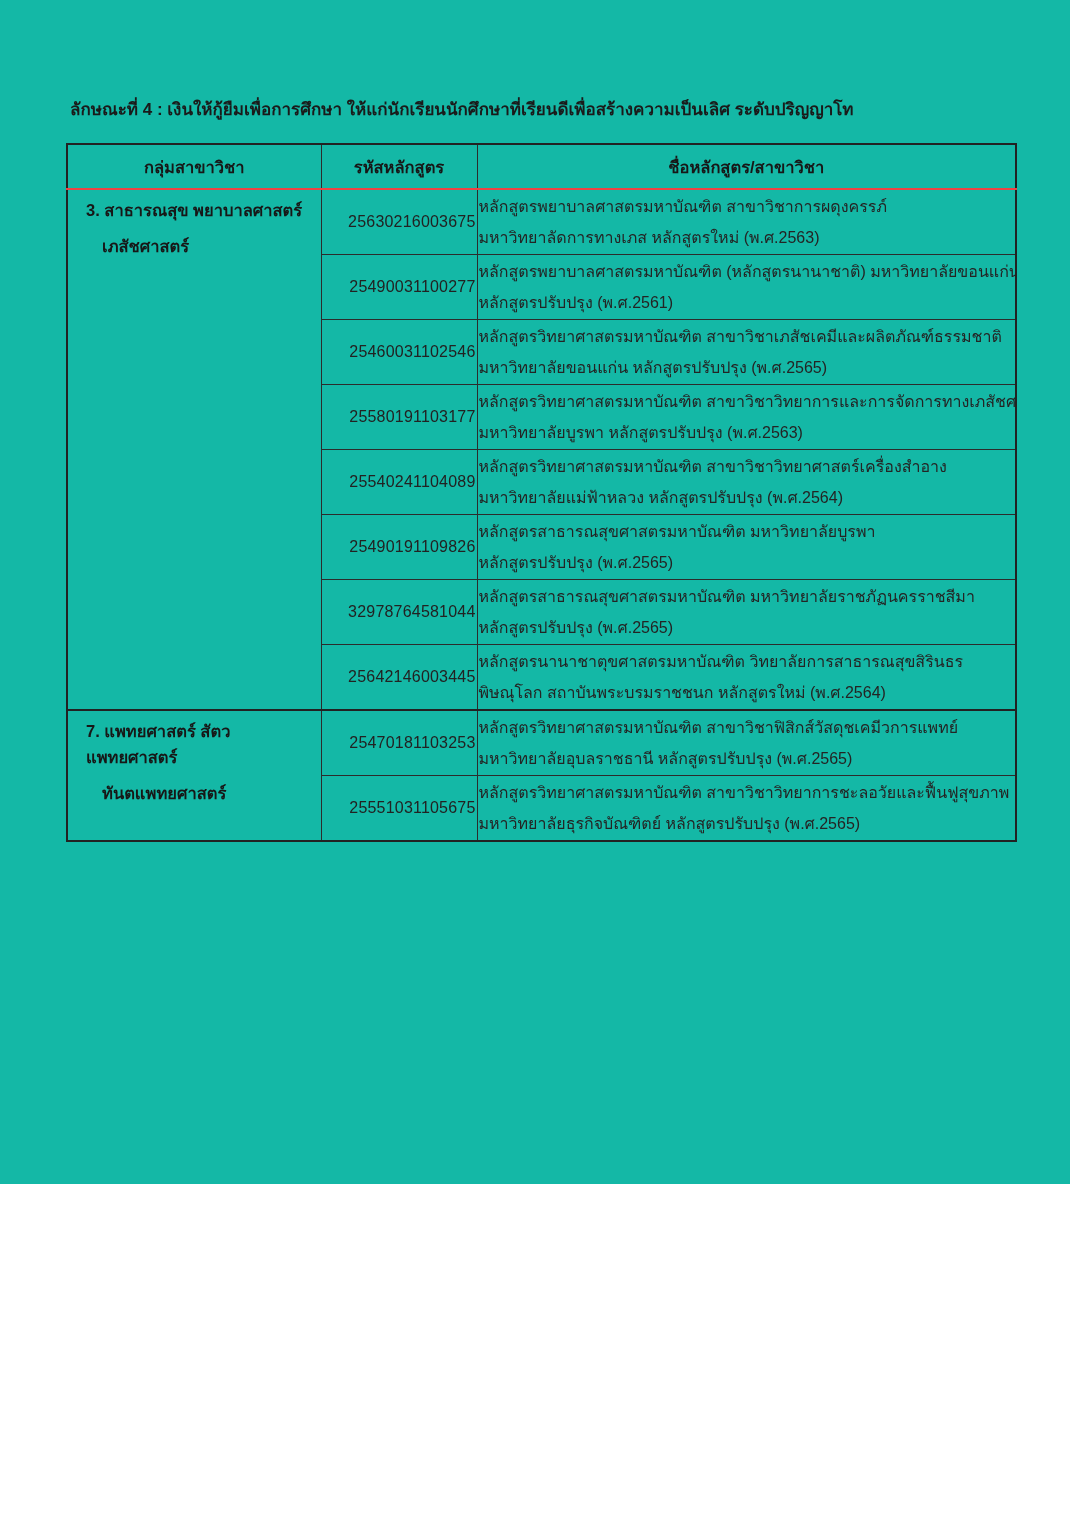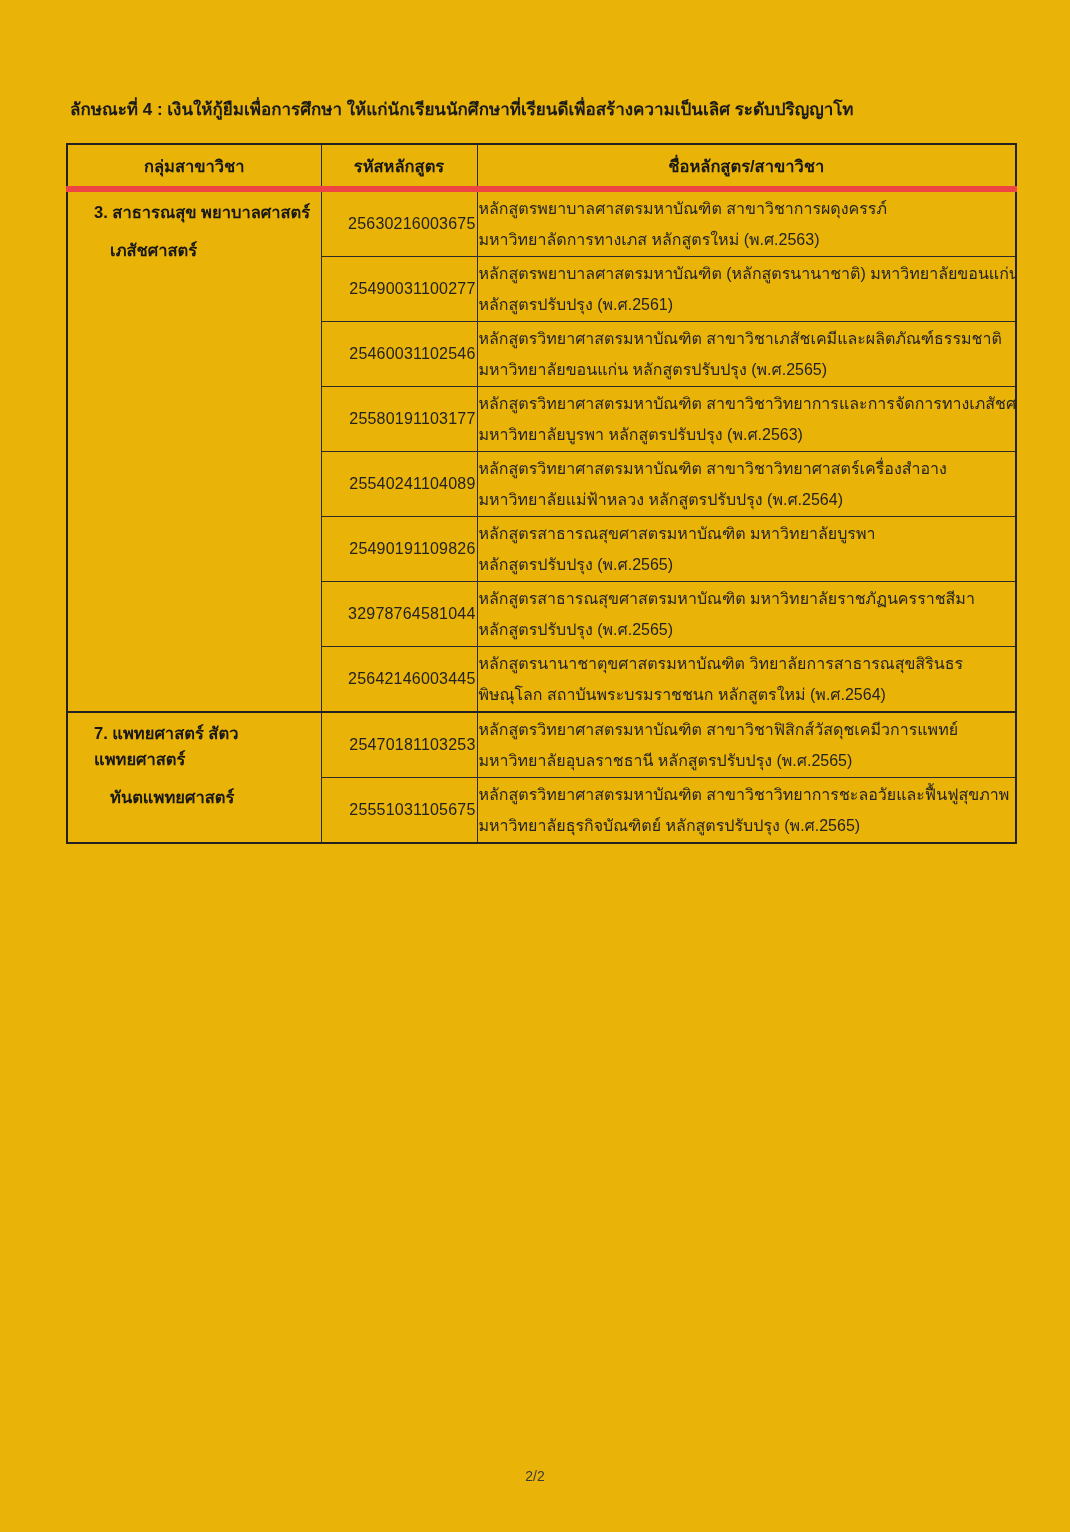--- a/index.html
+++ b/index.html
@@ -12,8 +12,8 @@
   }
   .page {
     position: relative;
-    width: 1070px; height: 1532px;
-    background: #eab308;
+    width: 1070px; height: 1184px;
+    background: #14b8a6;
     overflow: hidden;
   }
   .doc-title {

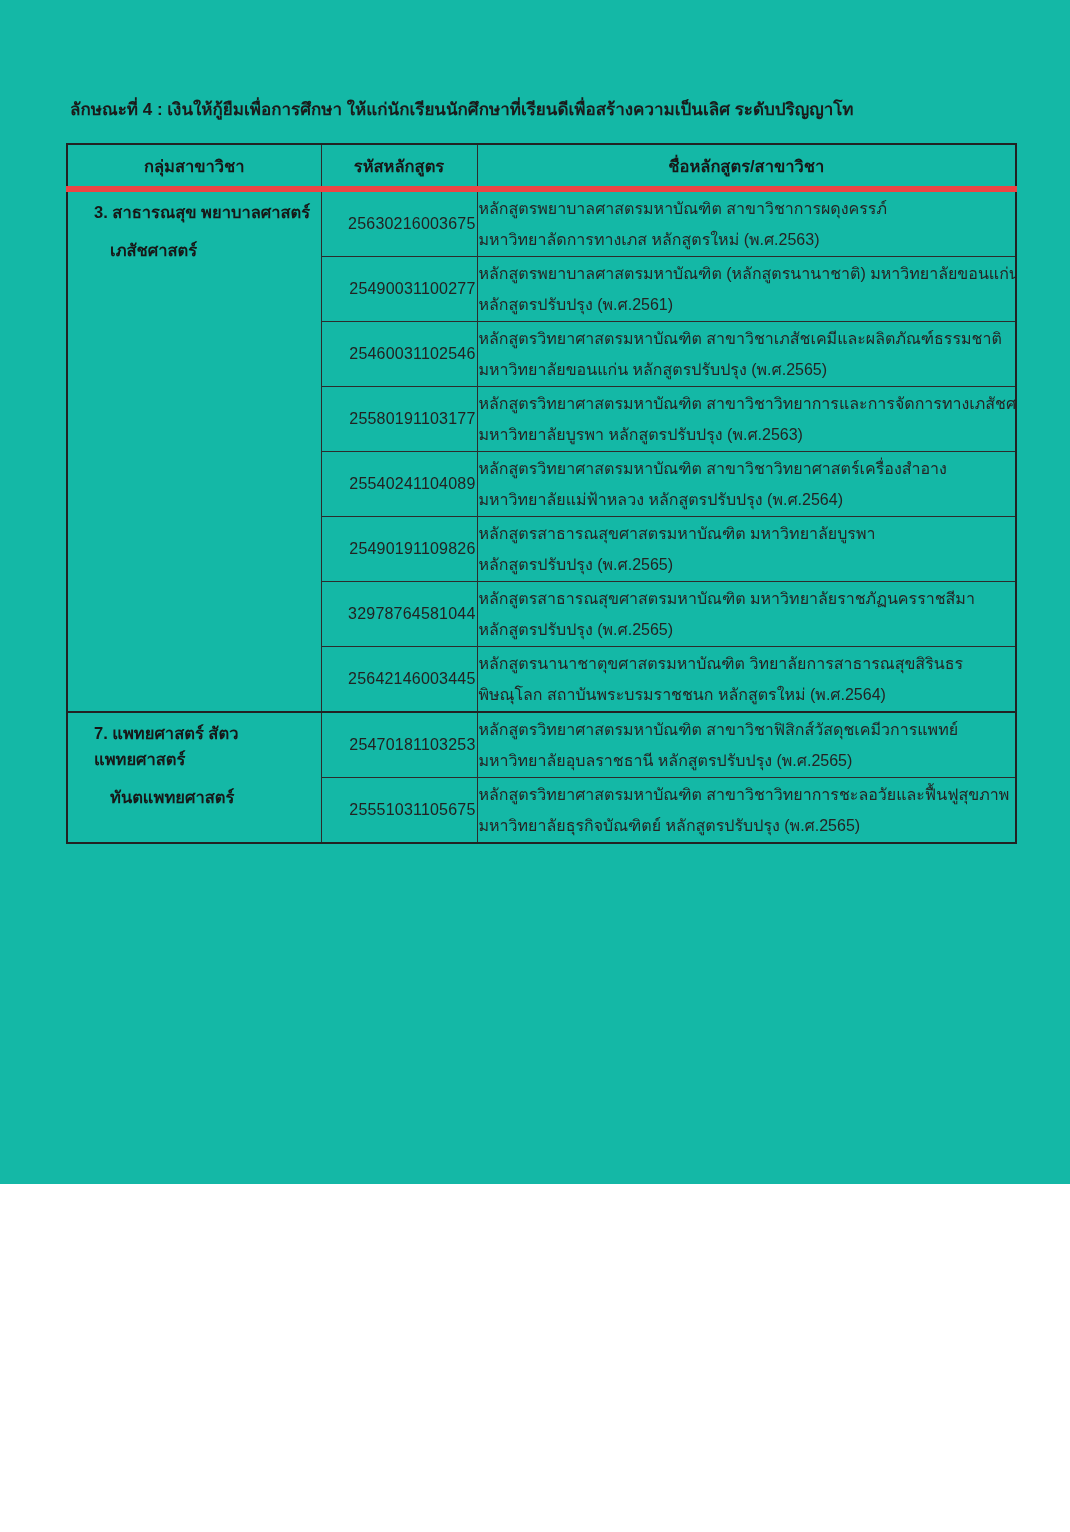--- a/index.html
+++ b/index.html
@@ -42,7 +42,7 @@
     font-size: 16.5px;
     font-weight: bold;
     text-align: center;
-    border-bottom: 6px solid #ef4444;
+    border-bottom: 2px solid #ef4444;
     color: #171717;
   }
   .course-table tbody tr { height: 65px; }

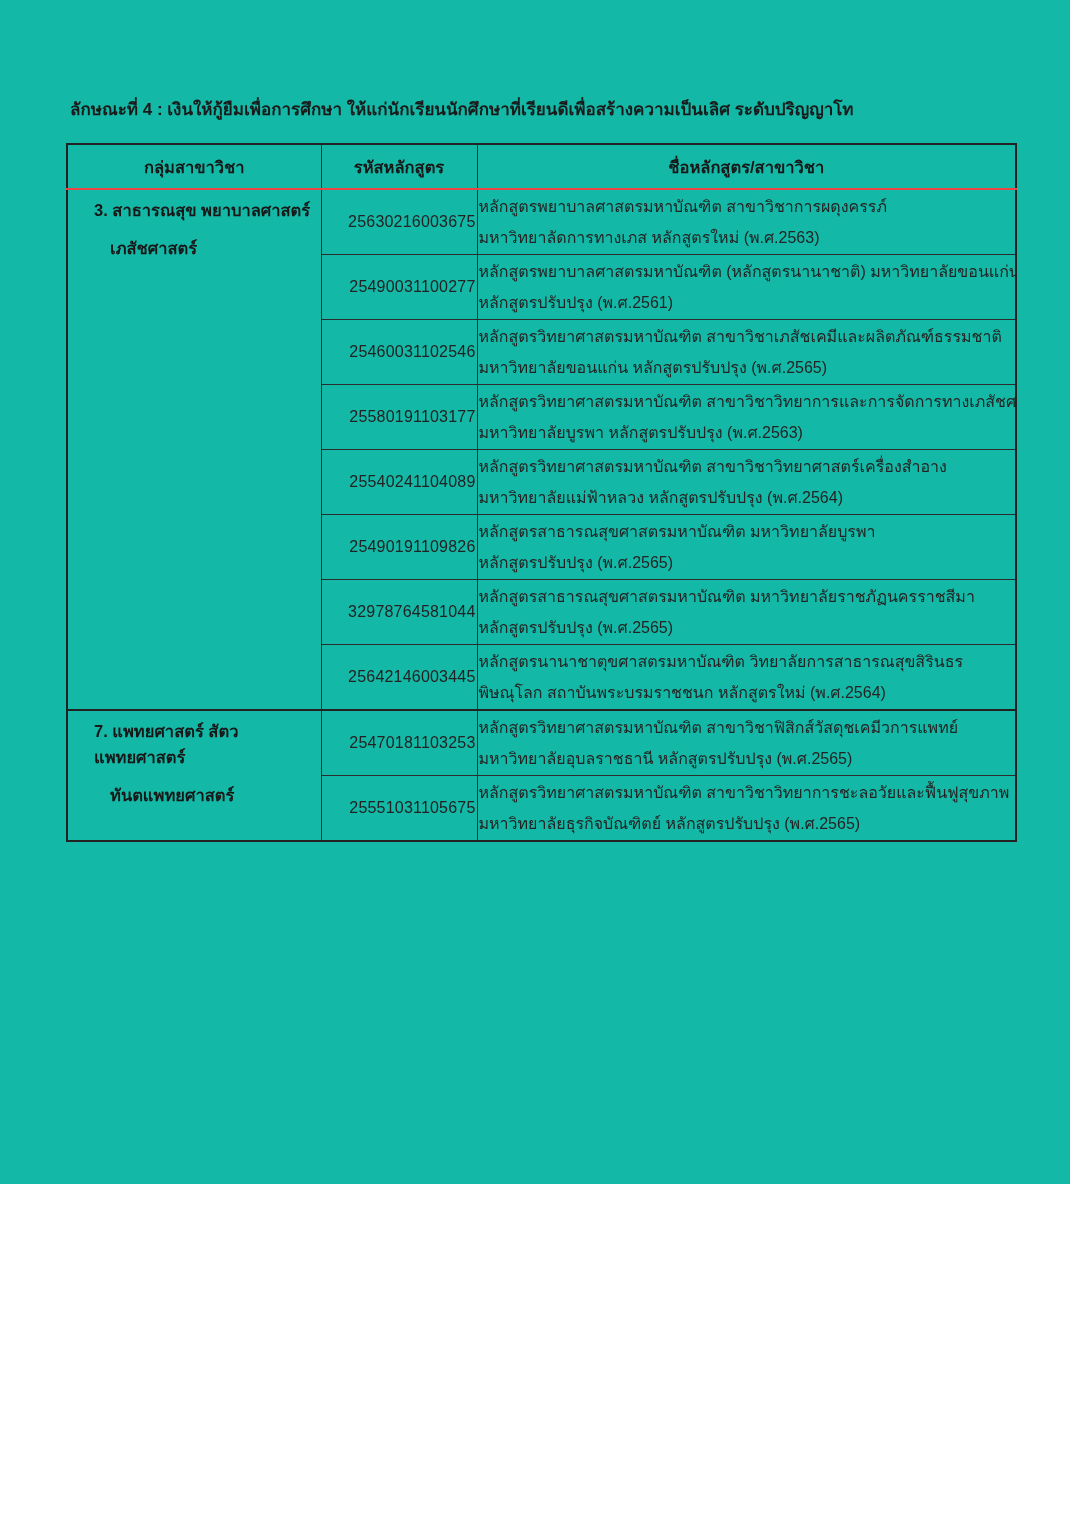--- a/index.html
+++ b/index.html
@@ -48,7 +48,7 @@
   .course-table tbody tr { height: 65px; }
   td.group-cell {
     vertical-align: top;
-    padding: 7px 8px 0 26px;
+    padding: 7px 8px 0 18px;
     font-weight: bold;
     font-size: 16.5px;
     color: #171717;

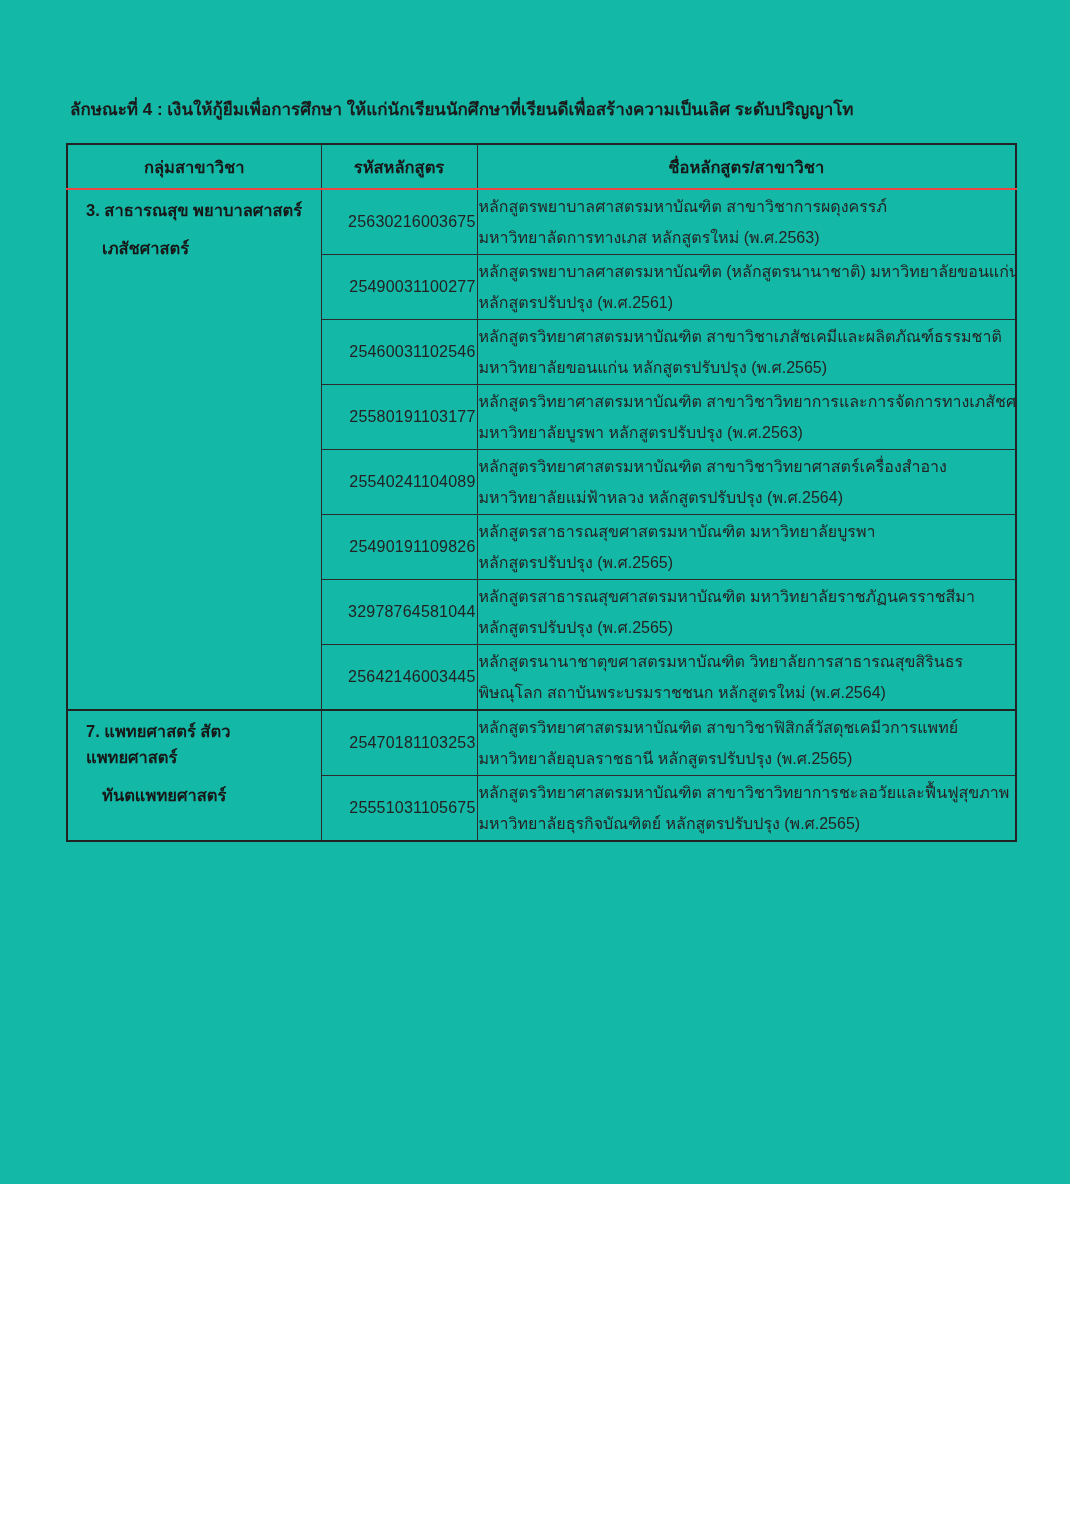--- a/index.html
+++ b/index.html
@@ -55,7 +55,7 @@
     line-height: 26px;
     margin-left: 44px;
   }
-  .group-line2 { padding-left: 16px; margin-top: 12px; }
+  .group-line2 { padding-left: 16px; margin-top: 12px; font-family: Liberation Mono, monospace; }
   td.code-cell {
     text-align: right;
     font-size: 16px;

